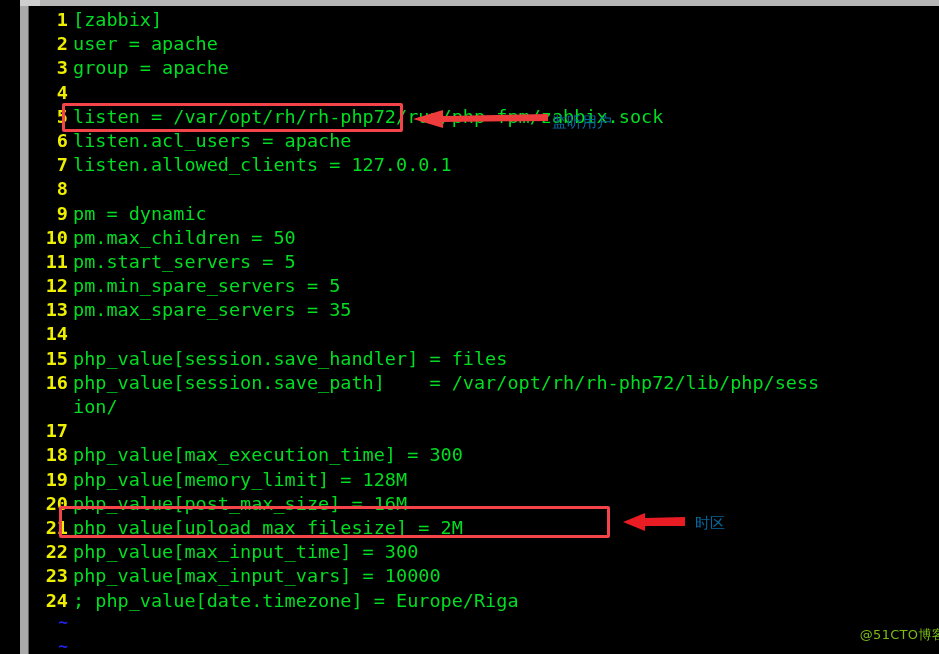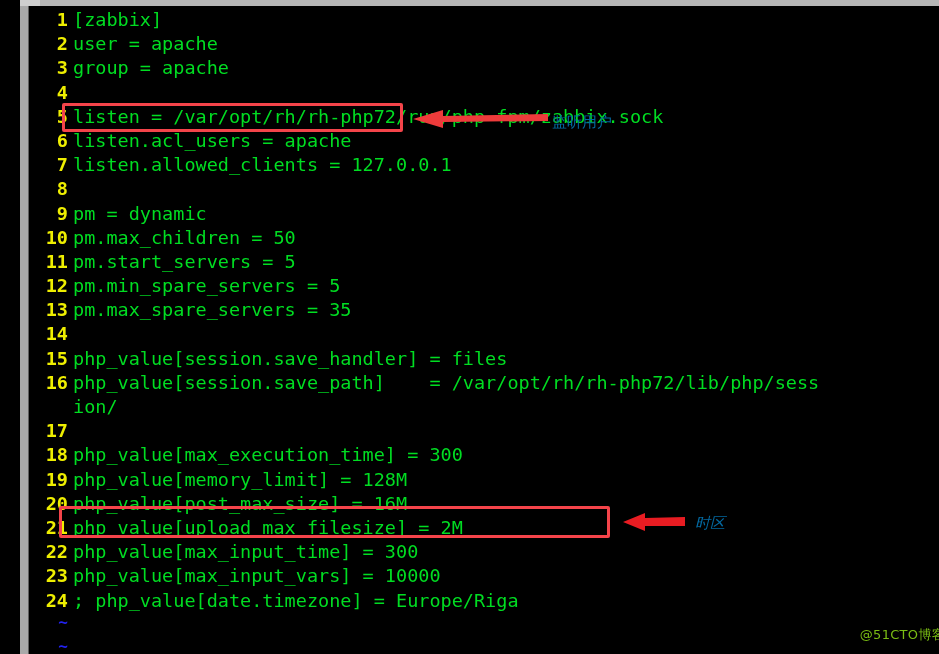--- a/index.html
+++ b/index.html
@@ -146,7 +146,7 @@
     white-space: nowrap;
   }
   #annot-1 { left: 532px; top: 113px; }
-  #annot-2 { left: 675px; top: 514px; font-style: italic; }
+  #annot-2 { left: 675px; top: 514px; }
 
   
   #watermark {

